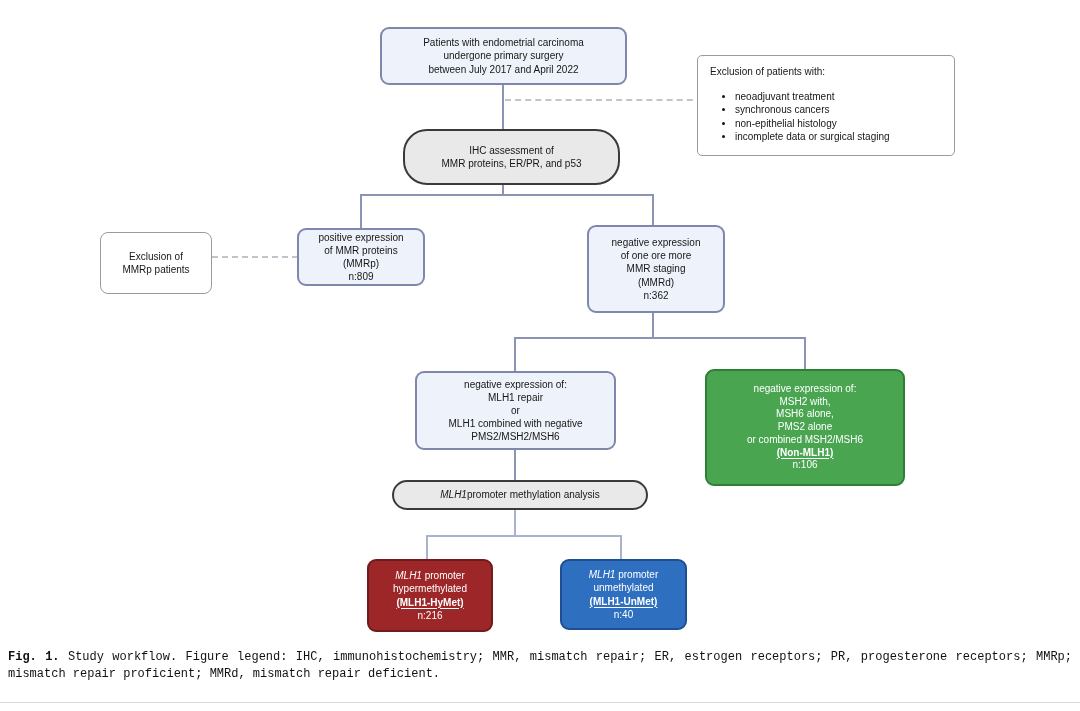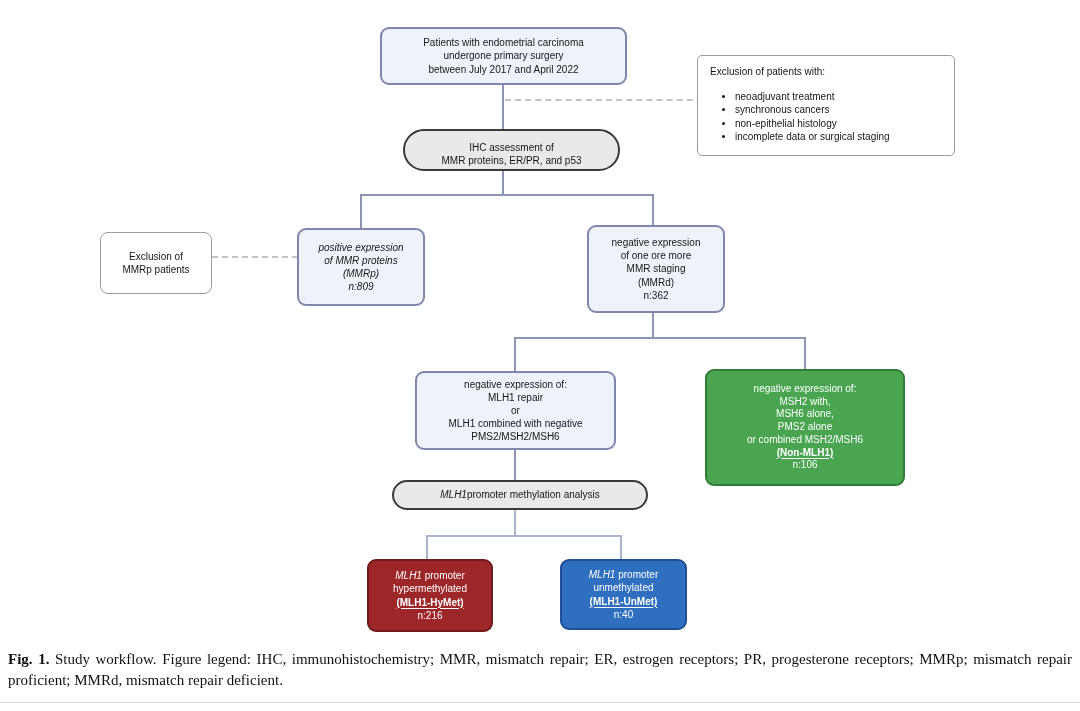--- a/index.html
+++ b/index.html
@@ -62,7 +62,7 @@
     </ul>
   </div>
 
-  <div class="box pill" style="left:403px;top:129px;width:217px;height:42px;justify-content:flex-end;">
+  <div class="box pill" style="left:403px;top:129px;width:217px;height:56px;">
     <div>IHC assessment of</div>
     <div>MMR proteins, ER/PR, and p53</div>
   </div>

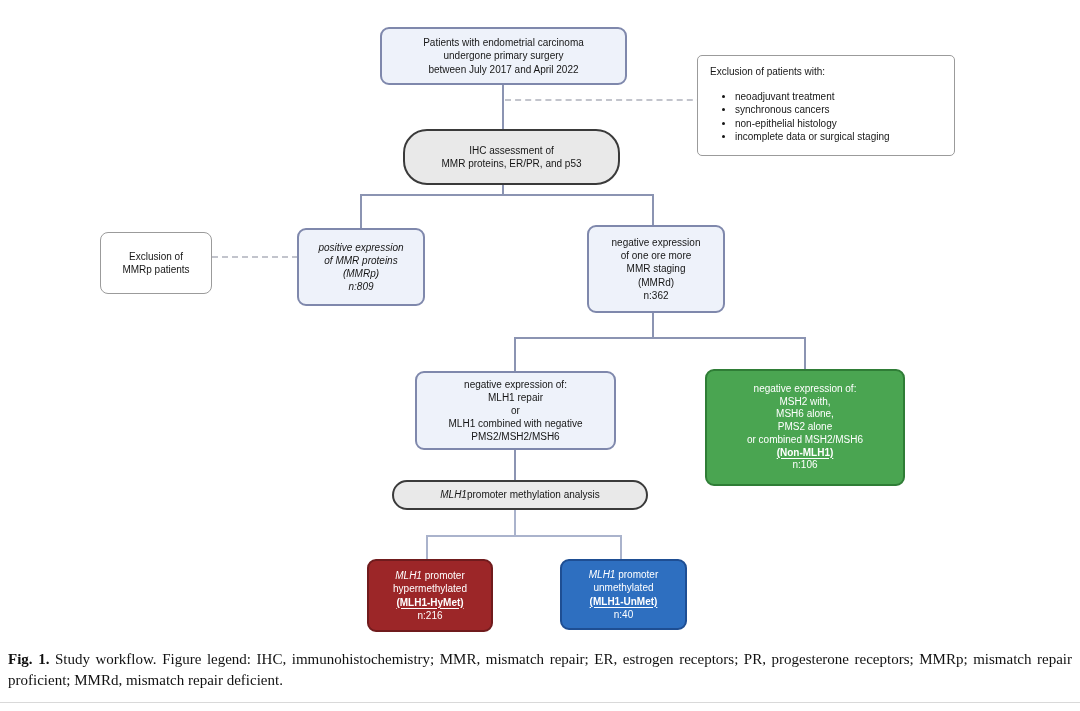--- a/index.html
+++ b/index.html
@@ -72,7 +72,7 @@
     <div>MMRp patients</div>
   </div>
 
-  <div class="box light" style="left:297px;top:228px;width:128px;height:78px;font-style:italic;">
+  <div class="box light" style="left:297px;top:228px;width:128px;height:58px;">
     <div>positive expression</div>
     <div>of MMR proteins</div>
     <div>(MMRp)</div>

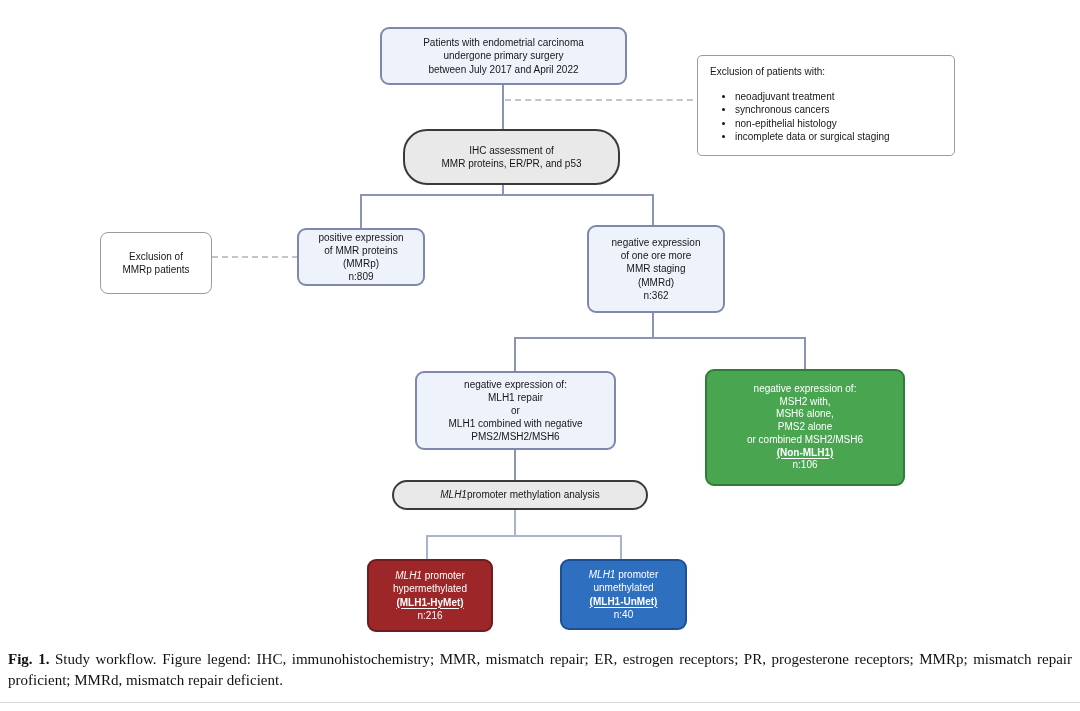--- a/index.html
+++ b/index.html
@@ -20,7 +20,7 @@
   .excl{align-items:flex-start;justify-content:flex-start;text-align:left;padding:9px 12px;border-radius:5px;}
   .excl ul{margin:12px 0 0;padding-left:25px;list-style:disc;}
   .excl li{margin:0;padding:0;}
-  .caption{position:absolute;left:8px;top:649px;width:1064px;font-family:Liberation Serif, serif;font-size:15px;line-height:1.42;color:#111111;text-align:justify;}
+  .caption{position:absolute;left:8px;top:649px;width:1064px;font-family:Liberation Mono, monospace;font-size:12px;line-height:1.42;color:#111111;text-align:justify;}
   .rule{position:absolute;left:0;top:702px;width:1080px;height:1px;background:#d9d9d9;}
   i{font-style:italic;}
 </style>

